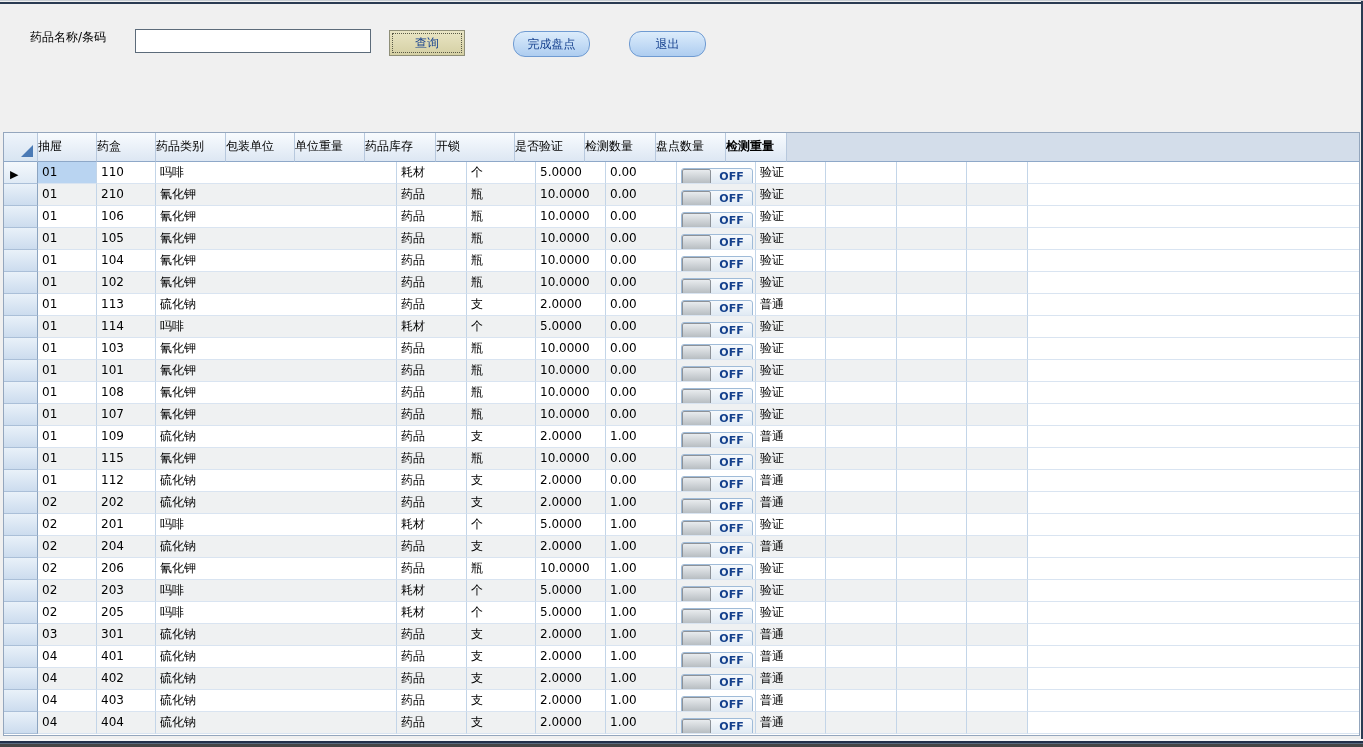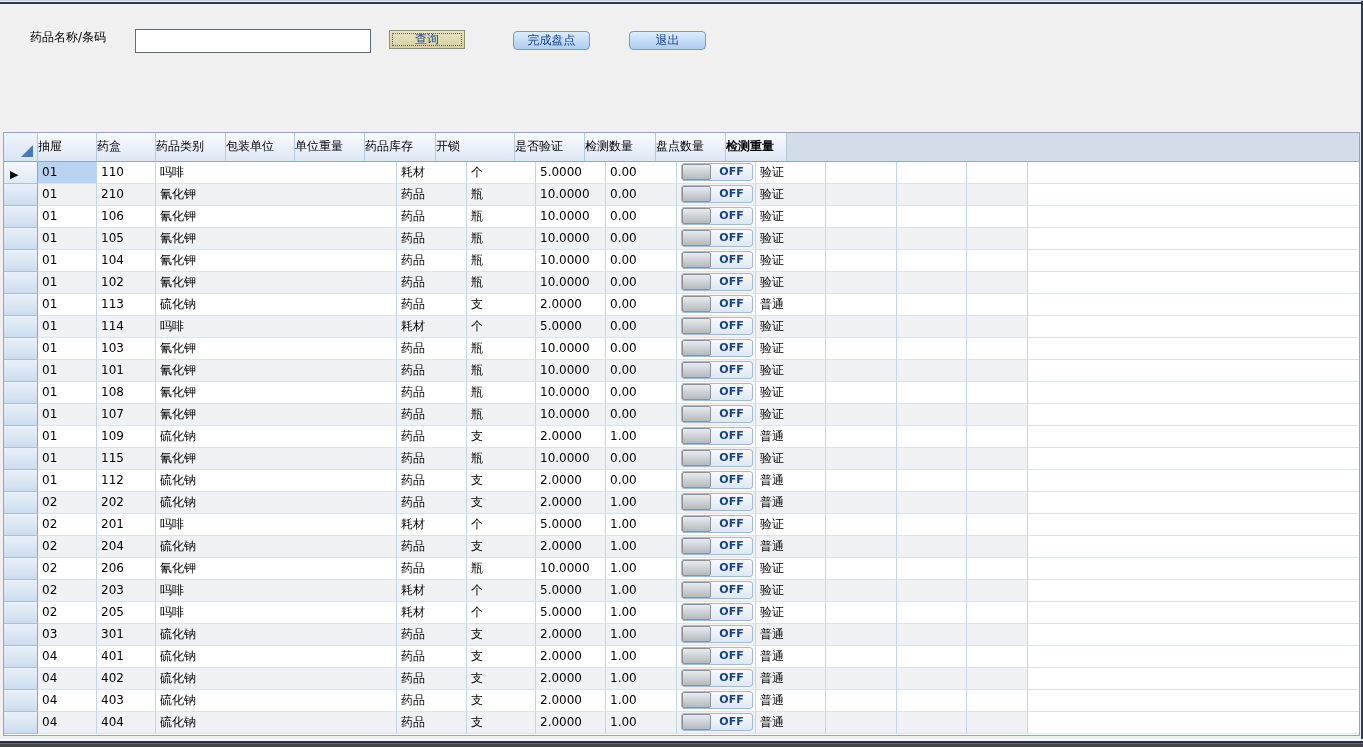--- a/index.html
+++ b/index.html
@@ -20,7 +20,7 @@
   .lbl { position:absolute; left:30px; top:24px; line-height:18px; }
   .search { position:absolute; left:135px; top:25px; width:236px; height:24px;
             border:1px solid #5c6b7a; background:#fff; padding:0 3px; font:inherit; }
-  .btn { position:absolute; height:19px; font:inherit; color:#16418e; cursor:pointer; }
+  .btn { position:absolute; height:26px; font:inherit; color:#16418e; cursor:pointer; }
   .btn-query { left:389px; top:26px; width:76px;
                background:linear-gradient(#e9e5c4,#d5d0a4); border:1px solid #8f8f78;
                outline:1px dotted #5a5a46; outline-offset:-4px; }

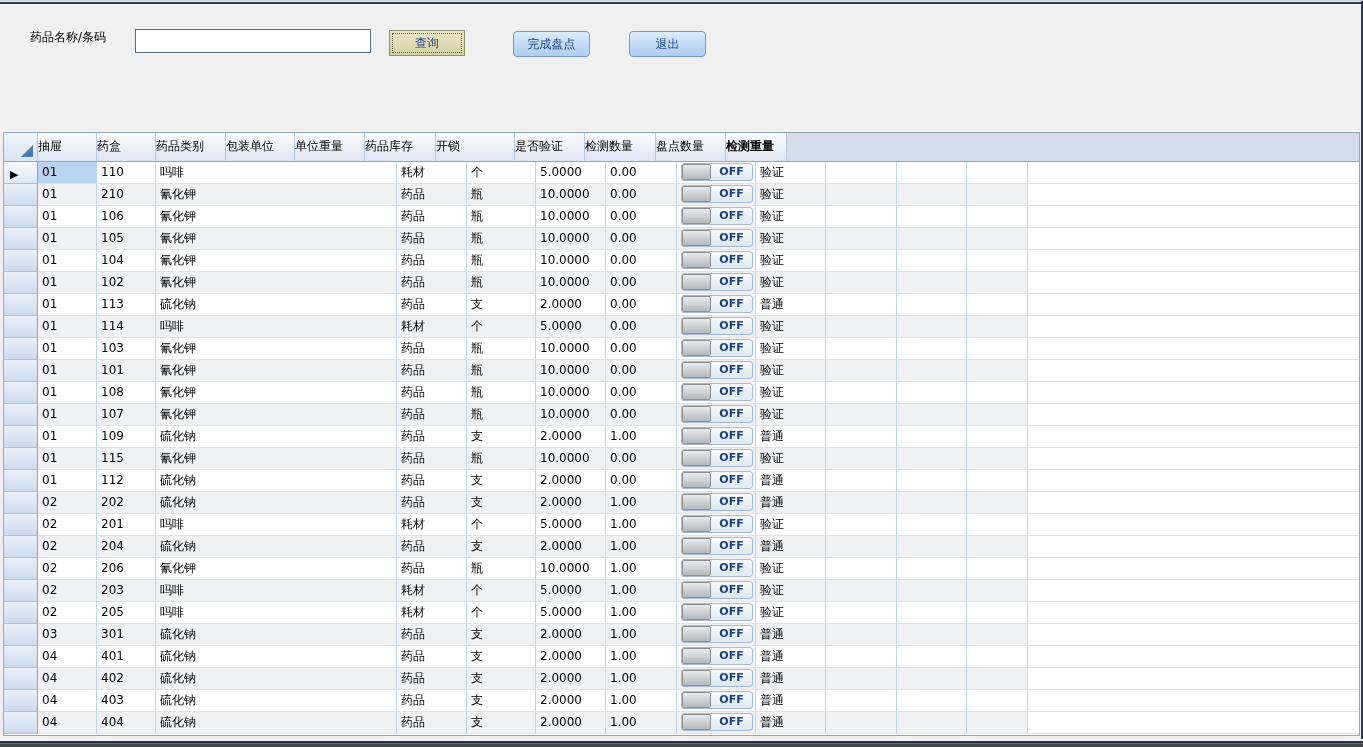--- a/index.html
+++ b/index.html
@@ -24,7 +24,7 @@
   .btn-query { left:389px; top:26px; width:76px;
                background:linear-gradient(#e9e5c4,#d5d0a4); border:1px solid #8f8f78;
                outline:1px dotted #5a5a46; outline-offset:-4px; }
-  .btn-blue { background:linear-gradient(#dcecfb,#aecdf0); border:1px solid #6f9bd2; border-radius:4px; }
+  .btn-blue { background:linear-gradient(#dcecfb,#aecdf0); border:1px solid #6f9bd2; border-radius:12px; }
   .btn-complete { left:513px; top:27px; width:77px; }
   .btn-exit { left:629px; top:27px; width:77px; }
 

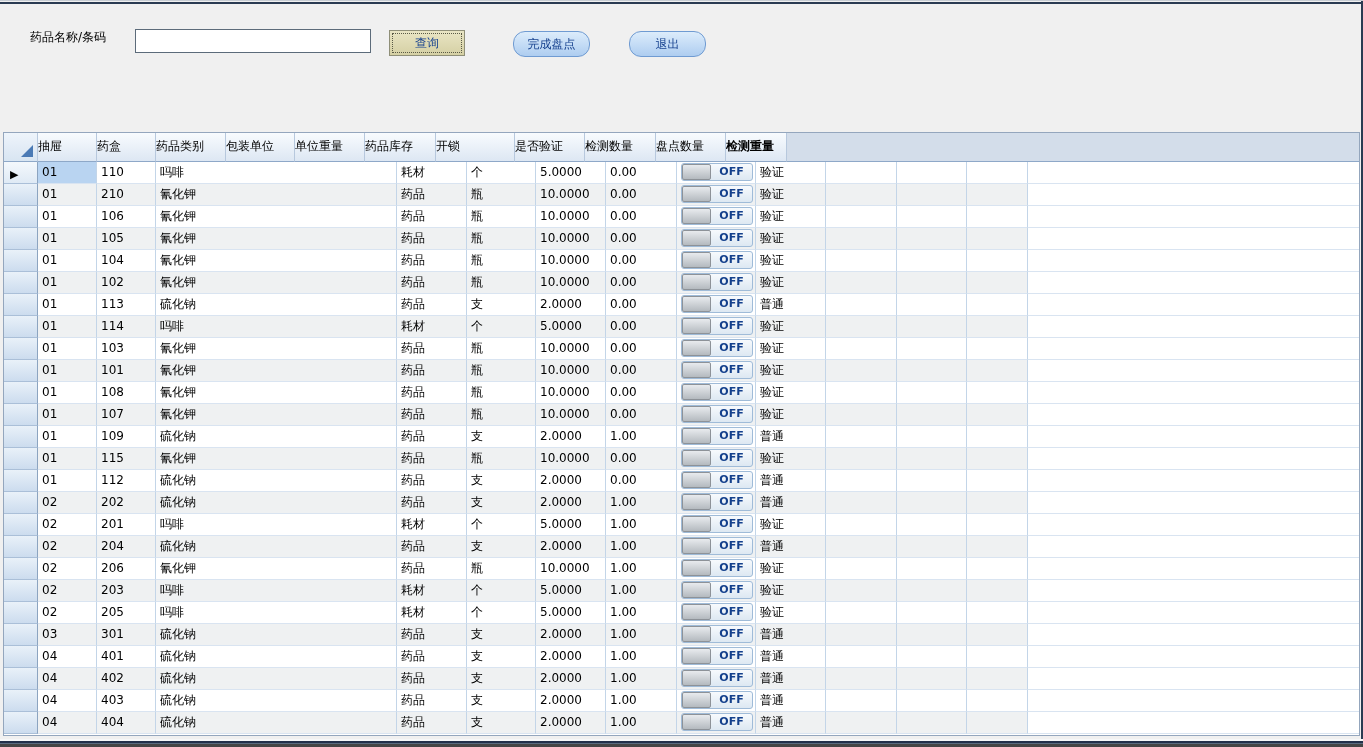--- a/index.html
+++ b/index.html
@@ -70,7 +70,7 @@
   .col-detect_weight { width:61px;font-weight:bold; }
 
   
-  .toggle { width:72px; height:18px; margin-top:1px; display:flex; align-items:center;
+  .toggle { width:72px; height:18px; margin-top:6px; display:flex; align-items:center;
             border:1px solid #9fbbd8; border-radius:3px;
             background:linear-gradient(#f7fafd,#dde8f2); }
   .knob { width:29px; height:16px; margin-left:0px; border:1px solid #8d9298; border-radius:2px;

